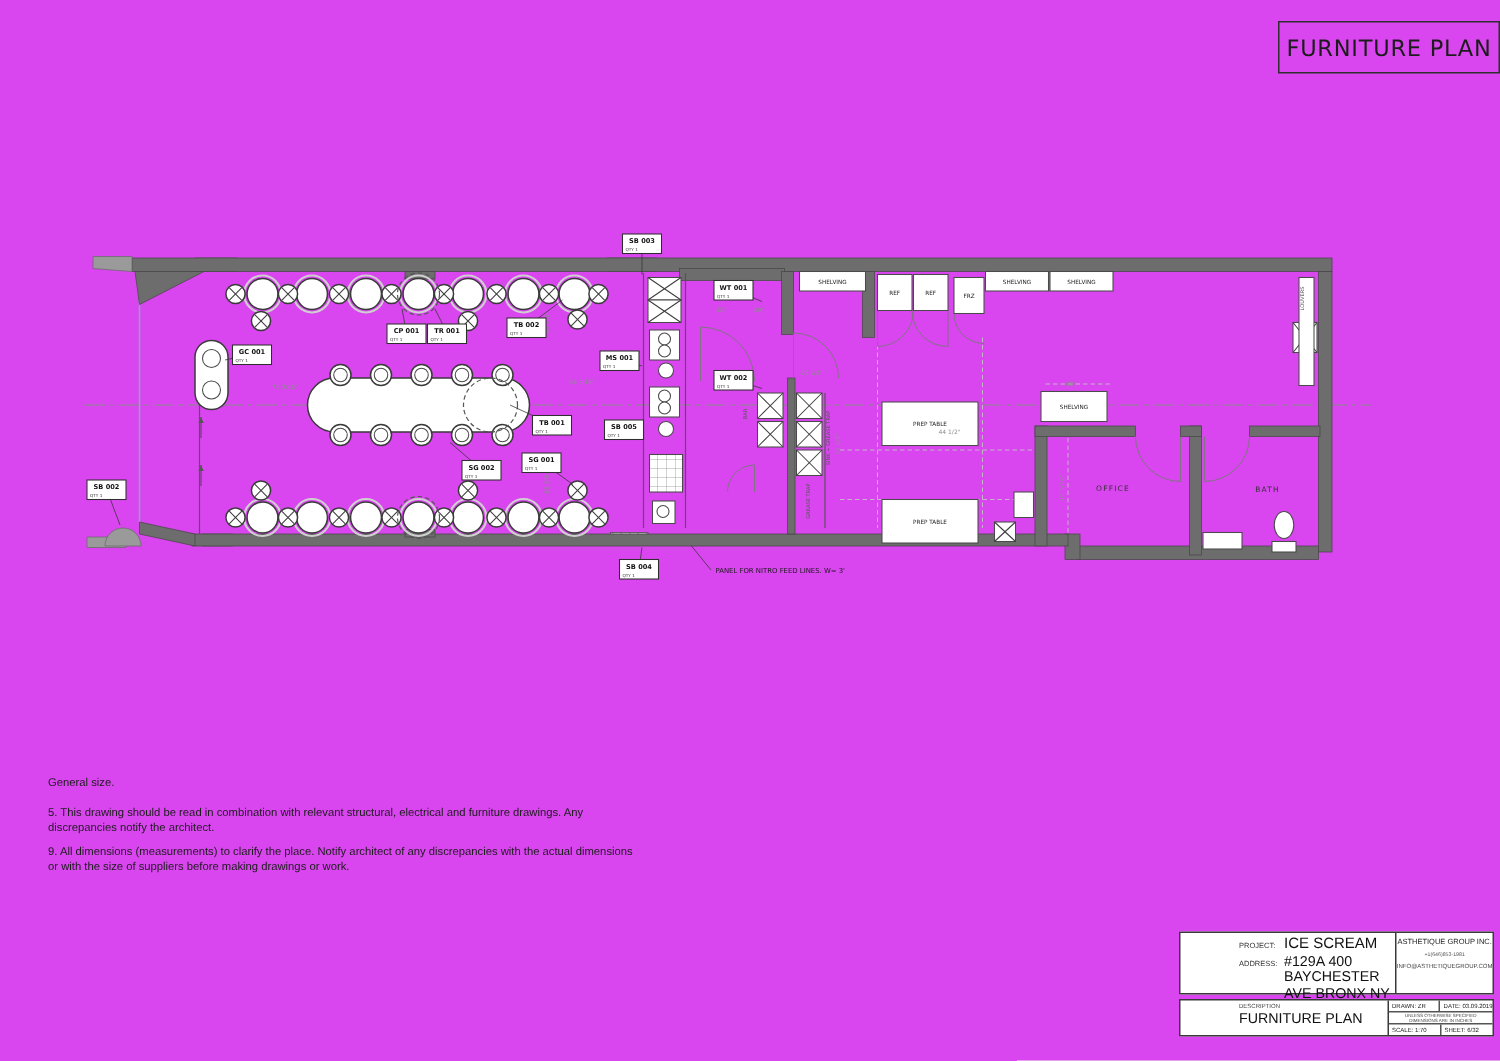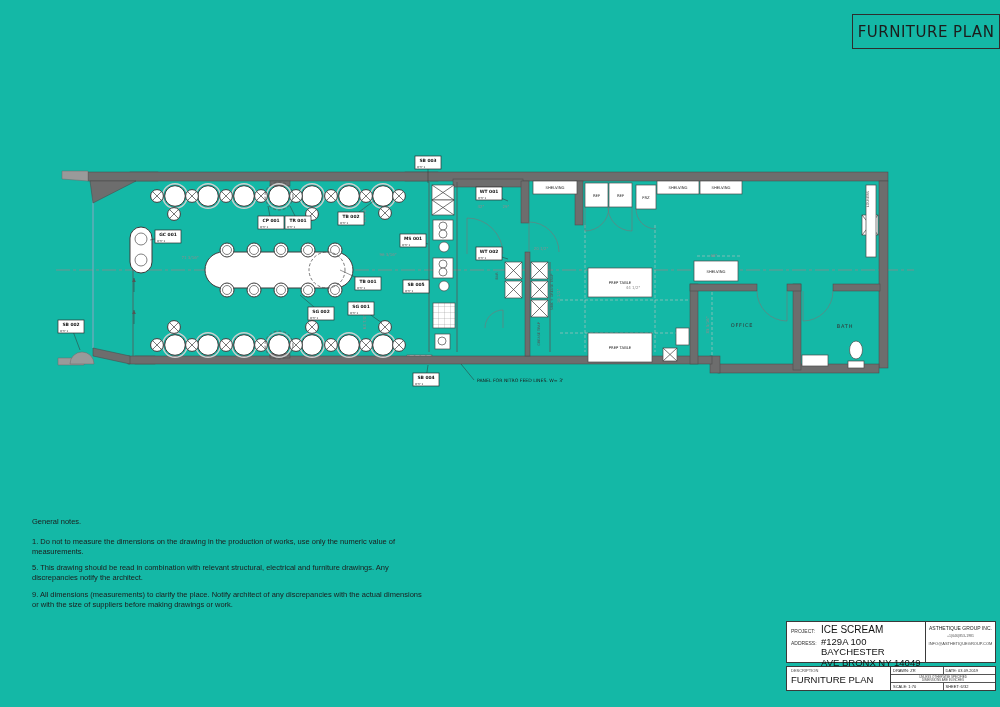--- a/index.html
+++ b/index.html
@@ -3,7 +3,7 @@
 <meta charset="utf-8">
 <style>
   html,body{margin:0;padding:0;background:#e8e8e8;}
-  .page{position:relative;width:1000px;height:707px;background:#14b8a6;overflow:hidden;
+  .page{position:relative;width:1000px;height:707px;background:#d946ef;overflow:hidden;
         font-family:"Liberation Sans","DejaVu Sans",sans-serif;color:#222;}
   
   .sheet-title{position:absolute;left:852px;top:14px;width:146px;height:33px;

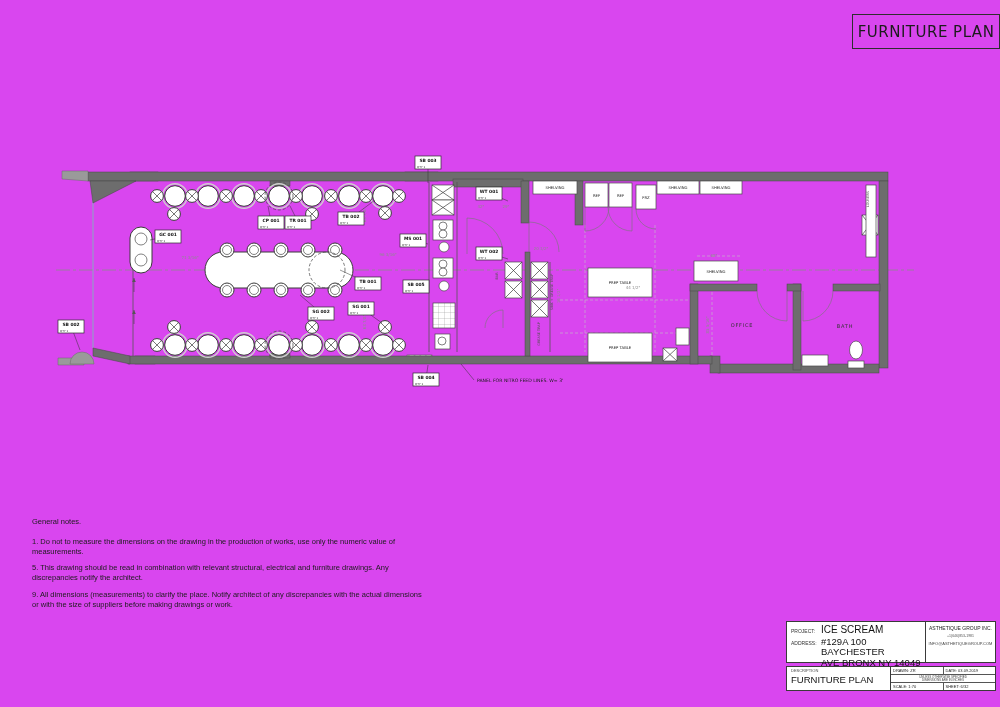--- a/index.html
+++ b/index.html
@@ -417,7 +417,7 @@
   </div>
 
   <div class="notes">
-    <p class="h">General notes.</p>
+    <p class="h">General size.</p>
     <p>1. Do not to measure the dimensions on the drawing in the production of works, use only the numeric value of measurements.</p>
     <p>5. This drawing should be read in combination with relevant structural, electrical and furniture drawings. Any discrepancies notify the architect.</p>
     <p>9. All dimensions (measurements) to clarify the place. Notify architect of any discrepancies with the actual dimensions or with the size of suppliers before making drawings or work.</p>

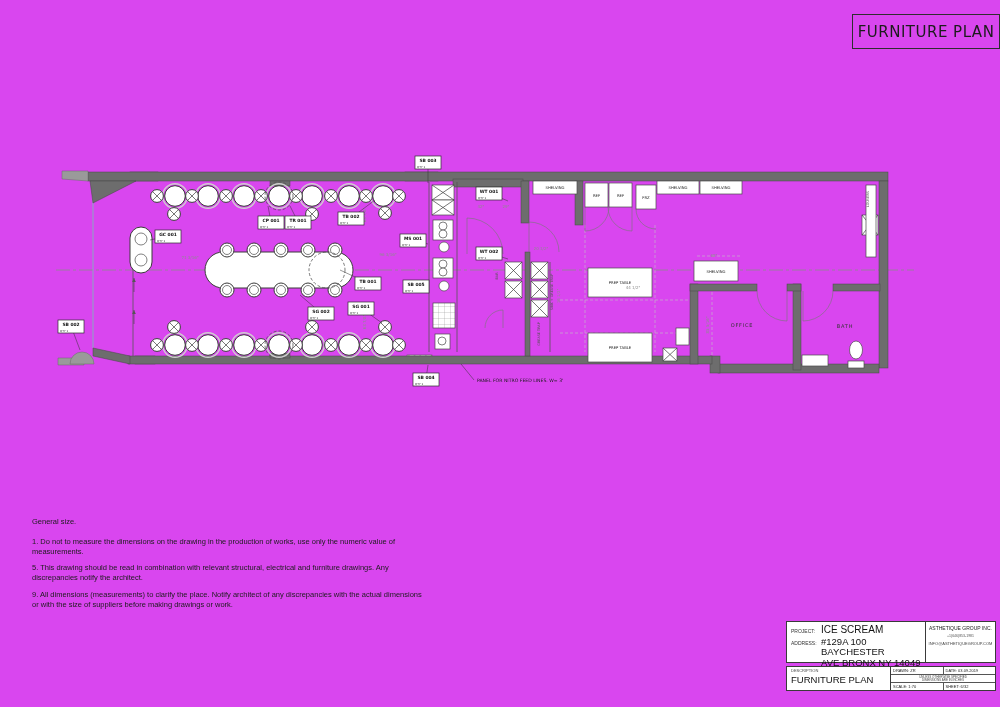--- a/index.html
+++ b/index.html
@@ -418,7 +418,6 @@
 
   <div class="notes">
     <p class="h">General size.</p>
-    <p>1. Do not to measure the dimensions on the drawing in the production of works, use only the numeric value of measurements.</p>
     <p>5. This drawing should be read in combination with relevant structural, electrical and furniture drawings. Any discrepancies notify the architect.</p>
     <p>9. All dimensions (measurements) to clarify the place. Notify architect of any discrepancies with the actual dimensions or with the size of suppliers before making drawings or work.</p>
   </div>

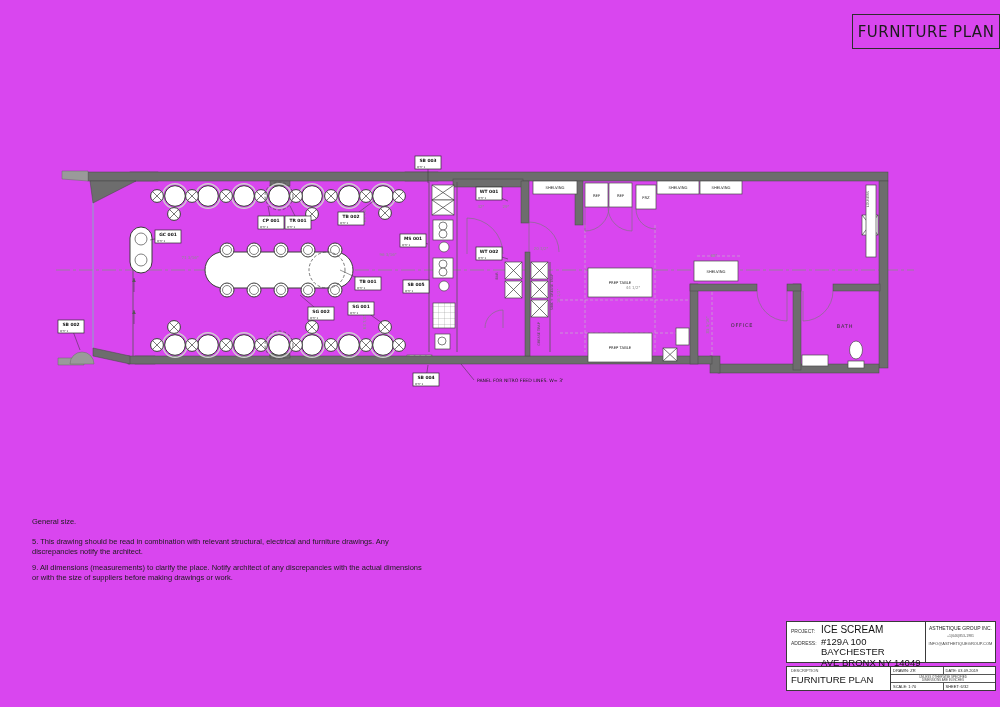--- a/index.html
+++ b/index.html
@@ -17,7 +17,7 @@
   .logo{position:absolute;left:30px;top:637px;font-family:"DejaVu Serif","Liberation Serif",serif;
     font-size:23px;letter-spacing:8px;color:#16161f;}
   
-  .tb{position:absolute;border:1px solid #3a3a3a;background:#fff;box-sizing:border-box;}
+  .tb{position:absolute;border:1px solid #3a3a3a;background:#fff;box-sizing:border-box;padding-left:35px;}
   .tb1{left:786px;top:621px;width:210px;height:42px;display:flex;}
   .tb1-left{width:139px;border-right:1px solid #3a3a3a;box-sizing:border-box;padding:2px 0 0 4px;}
   .tb-lbl{font-size:5px;color:#333;}

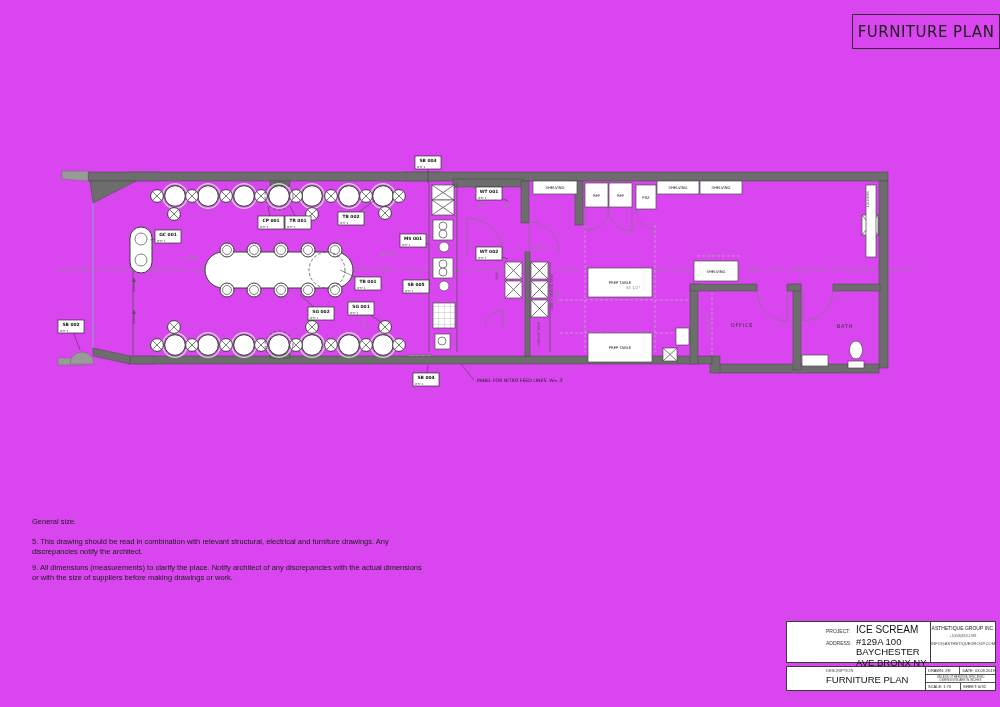--- a/index.html
+++ b/index.html
@@ -432,7 +432,7 @@
       <div class="row">
         <span class="tb-lbl">ADDRESS:</span>
         <span class="addr-val">
-          <span>#129A 100 BAYCHESTER</span><br>
+          <span>#129A 400 BAYCHESTER</span><br>
           <span>AVE BRONX NY 14049</span>
         </span>
       </div>

